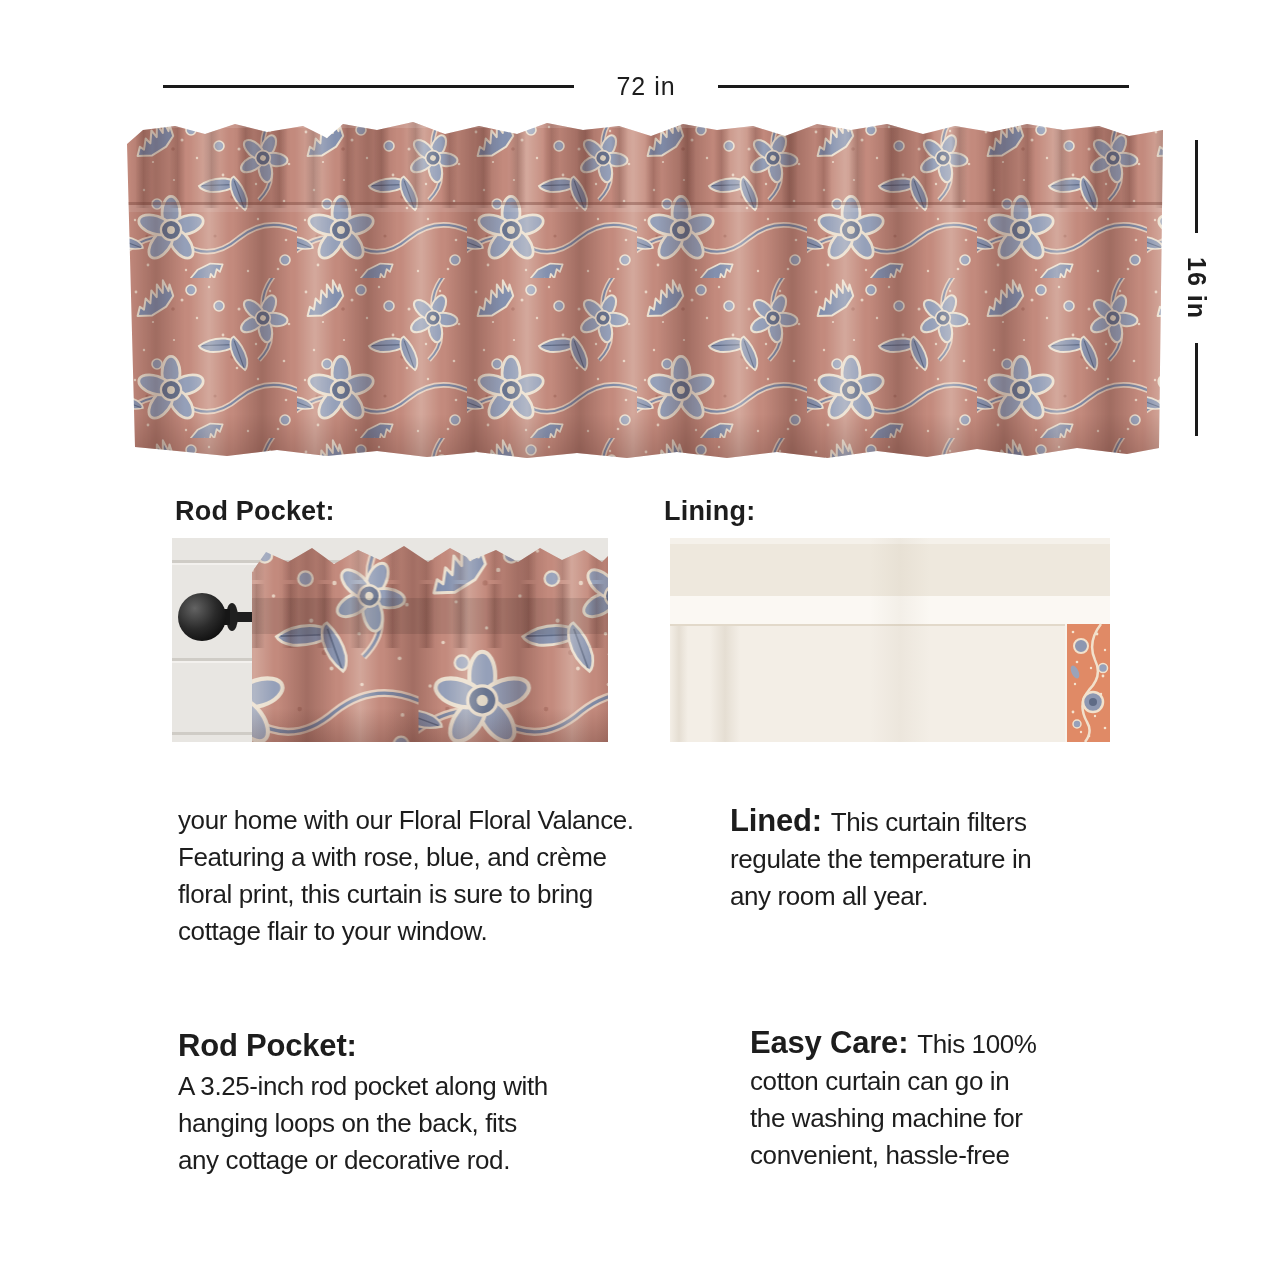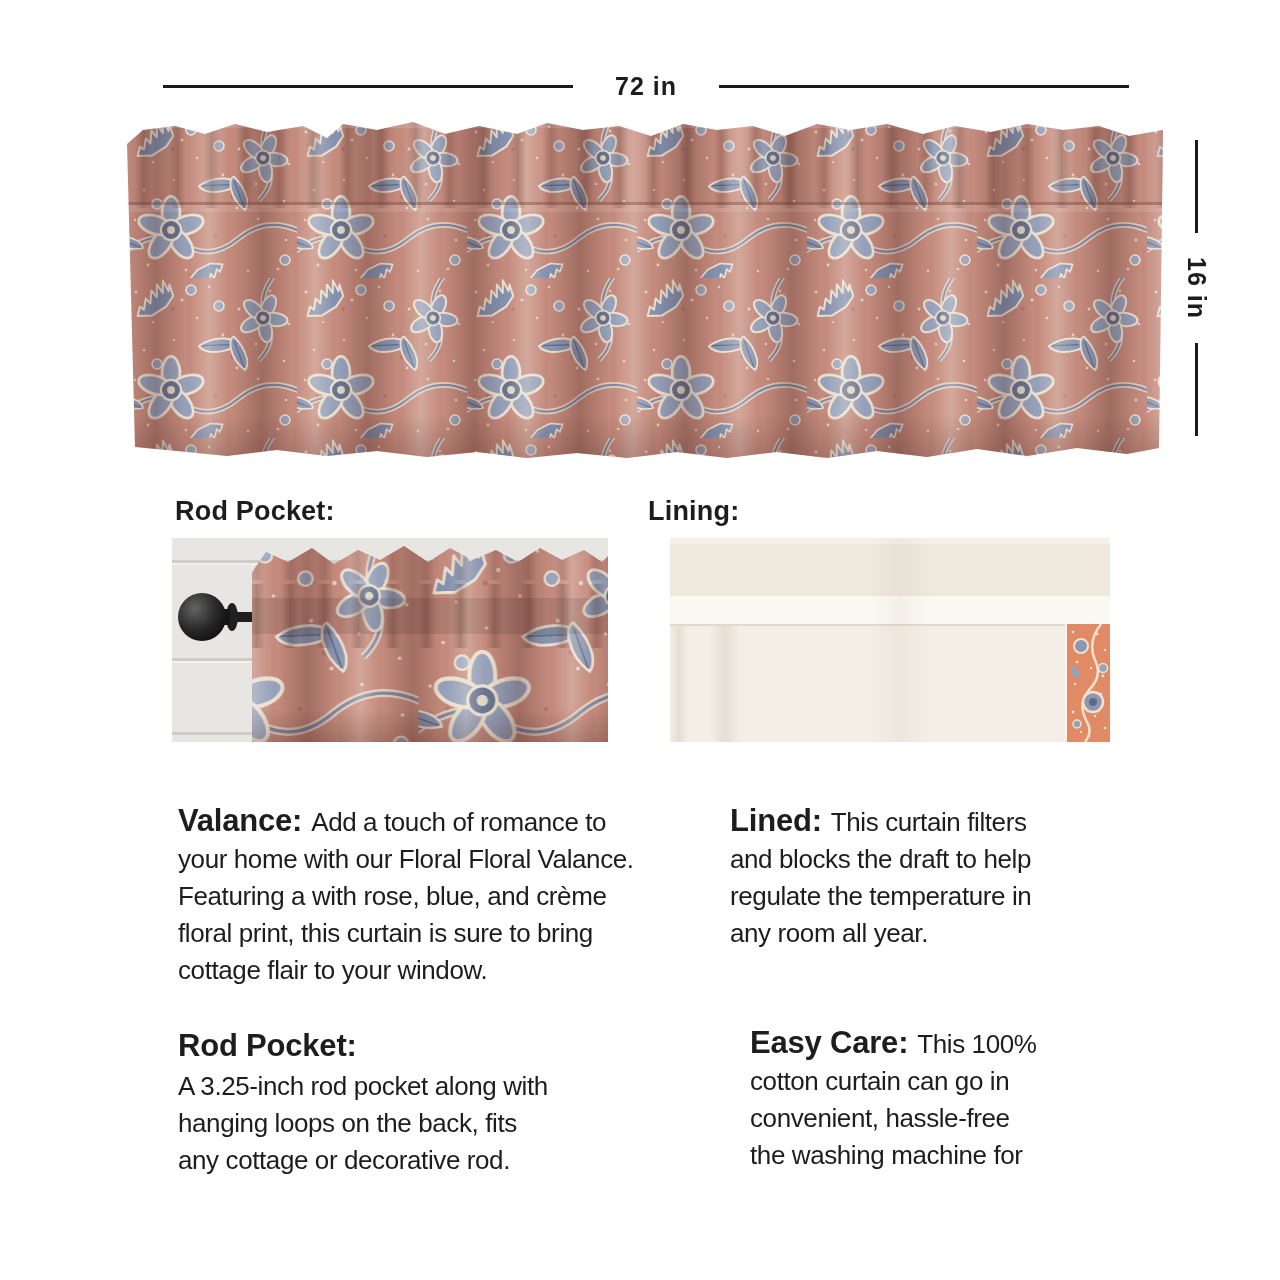--- a/index.html
+++ b/index.html
@@ -9,7 +9,7 @@
   
   .dim-w{position:absolute;left:163px;top:66px;width:966px;height:40px;display:flex;align-items:center}
   .dline{flex:1;height:3px;background:#1a1a1a}
-  .dlabel{margin:0 42px;font-size:25px;font-weight:bold;letter-spacing:1px;white-space:nowrap}
+  .dlabel{margin:0 42px;font-size:25px;font-weight:normal;letter-spacing:1px;white-space:nowrap}
   .dim-h{position:absolute;left:1181px;top:140px;width:30px;height:296px;display:flex;flex-direction:column;align-items:center}
   .dline-v{width:3px;flex:1;background:#1a1a1a}
   .vlabel{position:relative;width:30px;height:86px;margin:12px 0}

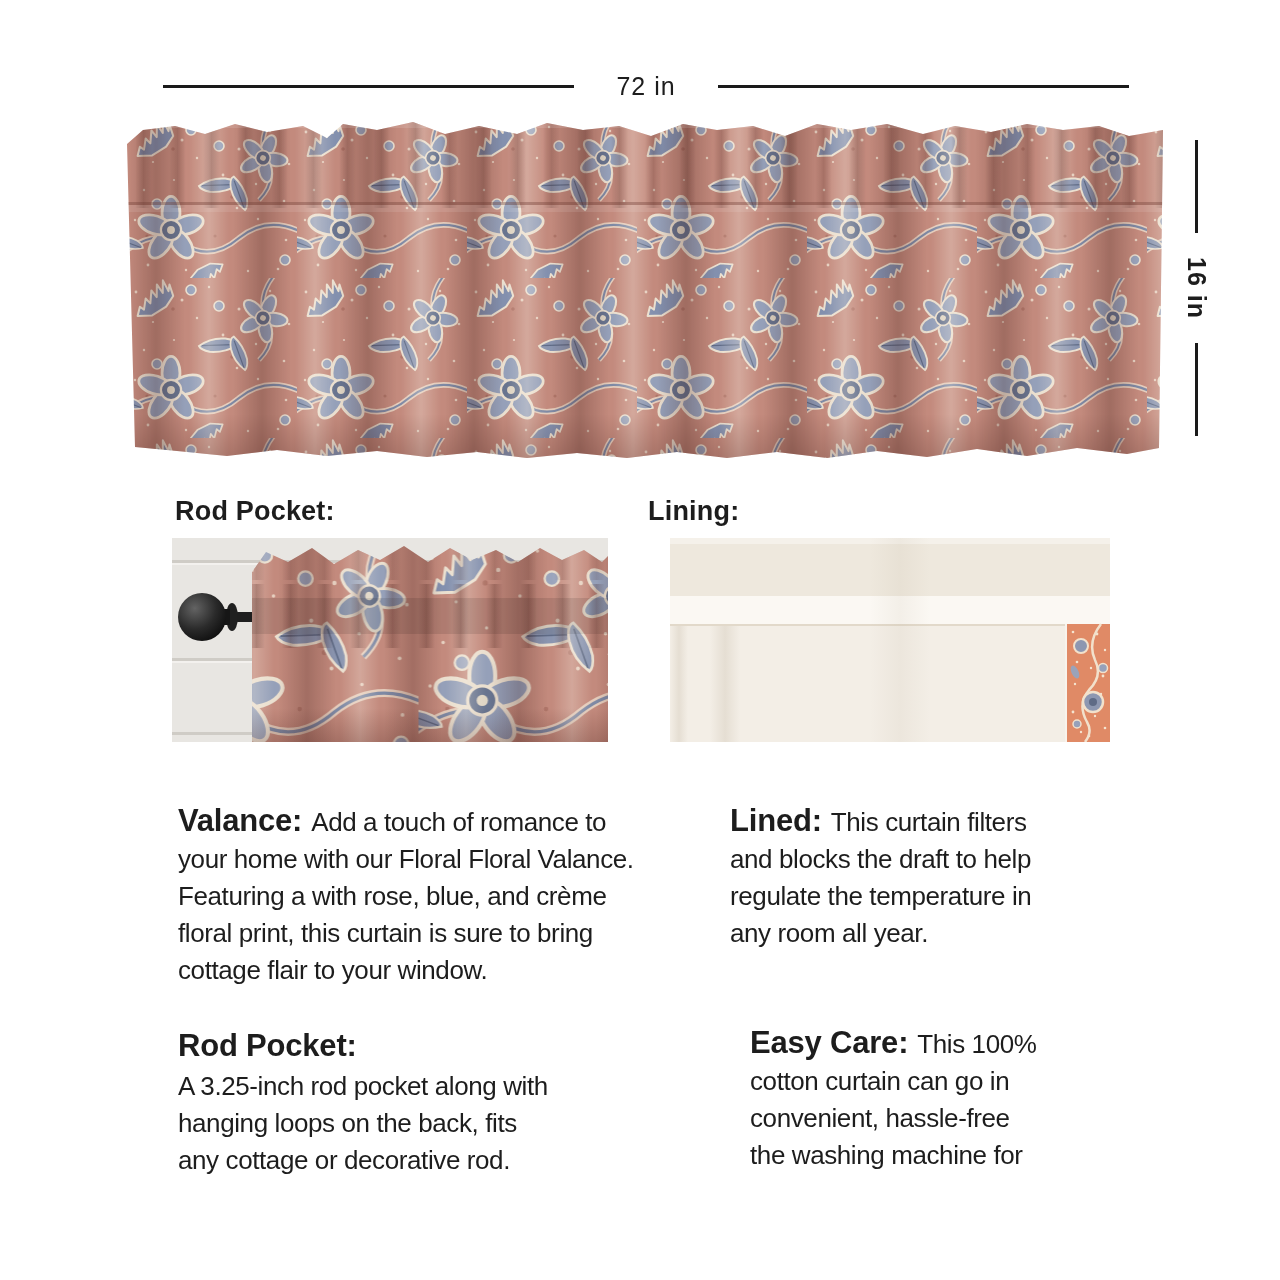--- a/index.html
+++ b/index.html
@@ -23,7 +23,7 @@
   
   .sec-label{position:absolute;top:496px;font-size:27px;font-weight:bold;letter-spacing:.2px;white-space:nowrap}
   .lbl-rod{left:175px}
-  .lbl-lining{left:648px}
+  .lbl-lining{left:664px}
 
   
   .feat{position:absolute}

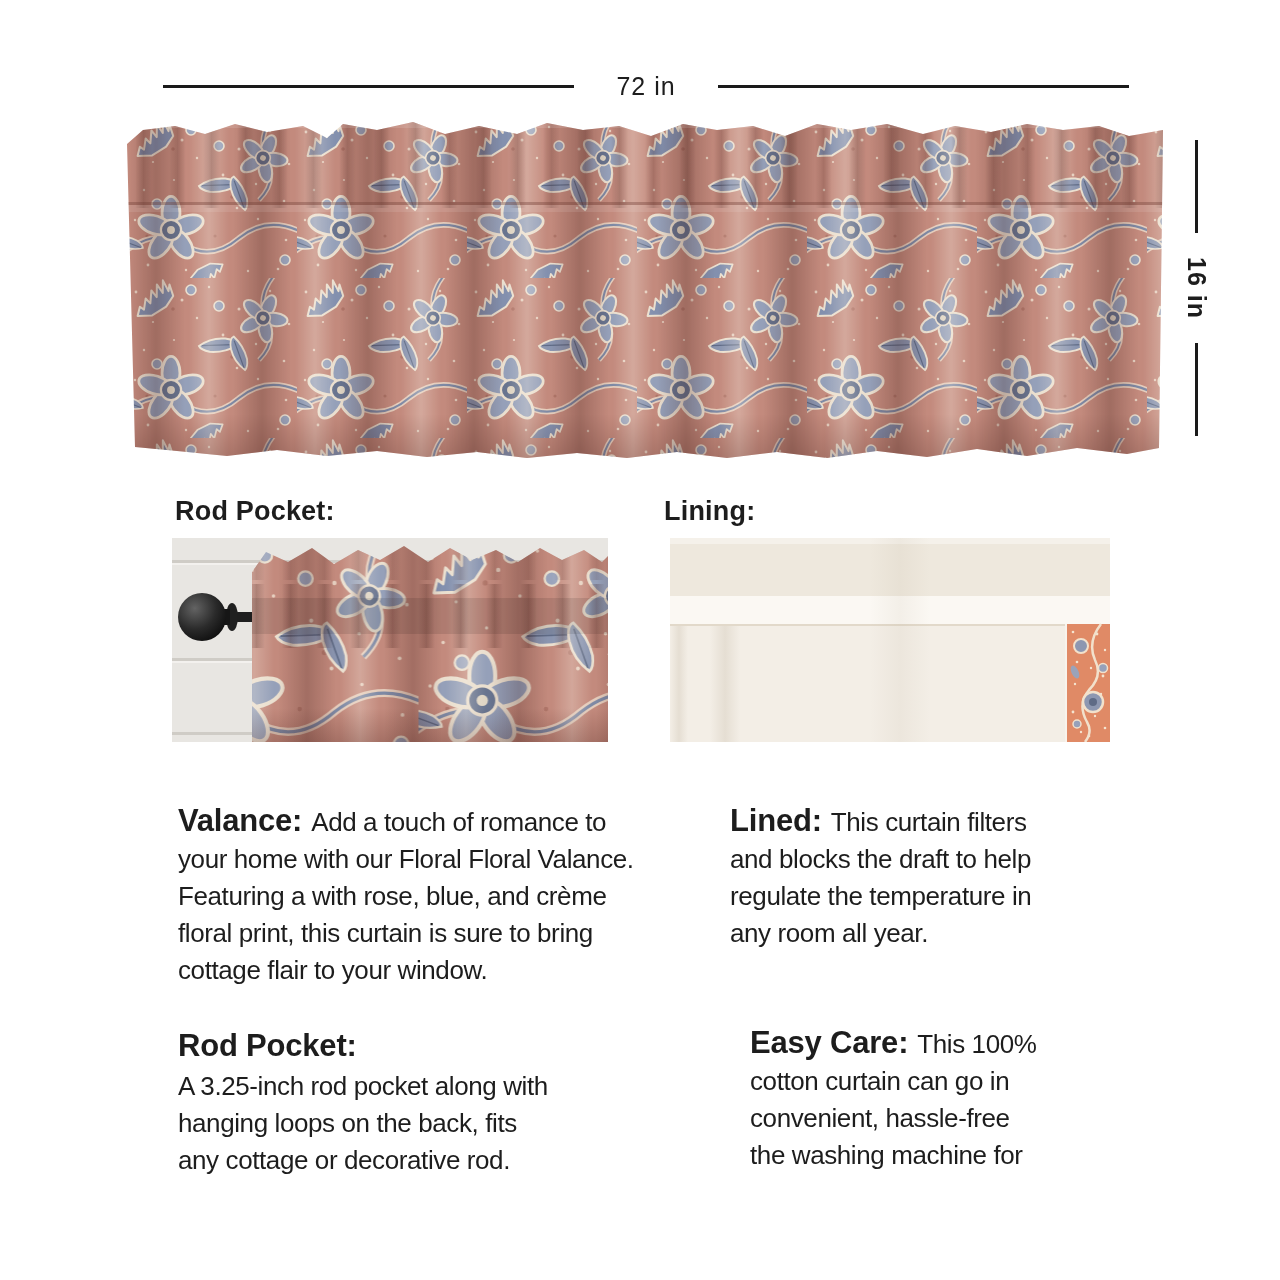--- a/index.html
+++ b/index.html
@@ -261,9 +261,6 @@
   </svg>
 
   <div class="feat f0">
-    <div class="fl">
-      <b class="lead">Valance:</b><span>Add a touch of romance to</span>
-    </div>
     <div class="fl">your home with our Floral Floral Valance.</div>
     <div class="fl">Featuring a with rose, blue, and crème</div>
     <div class="fl">floral print, this curtain is sure to bring</div>

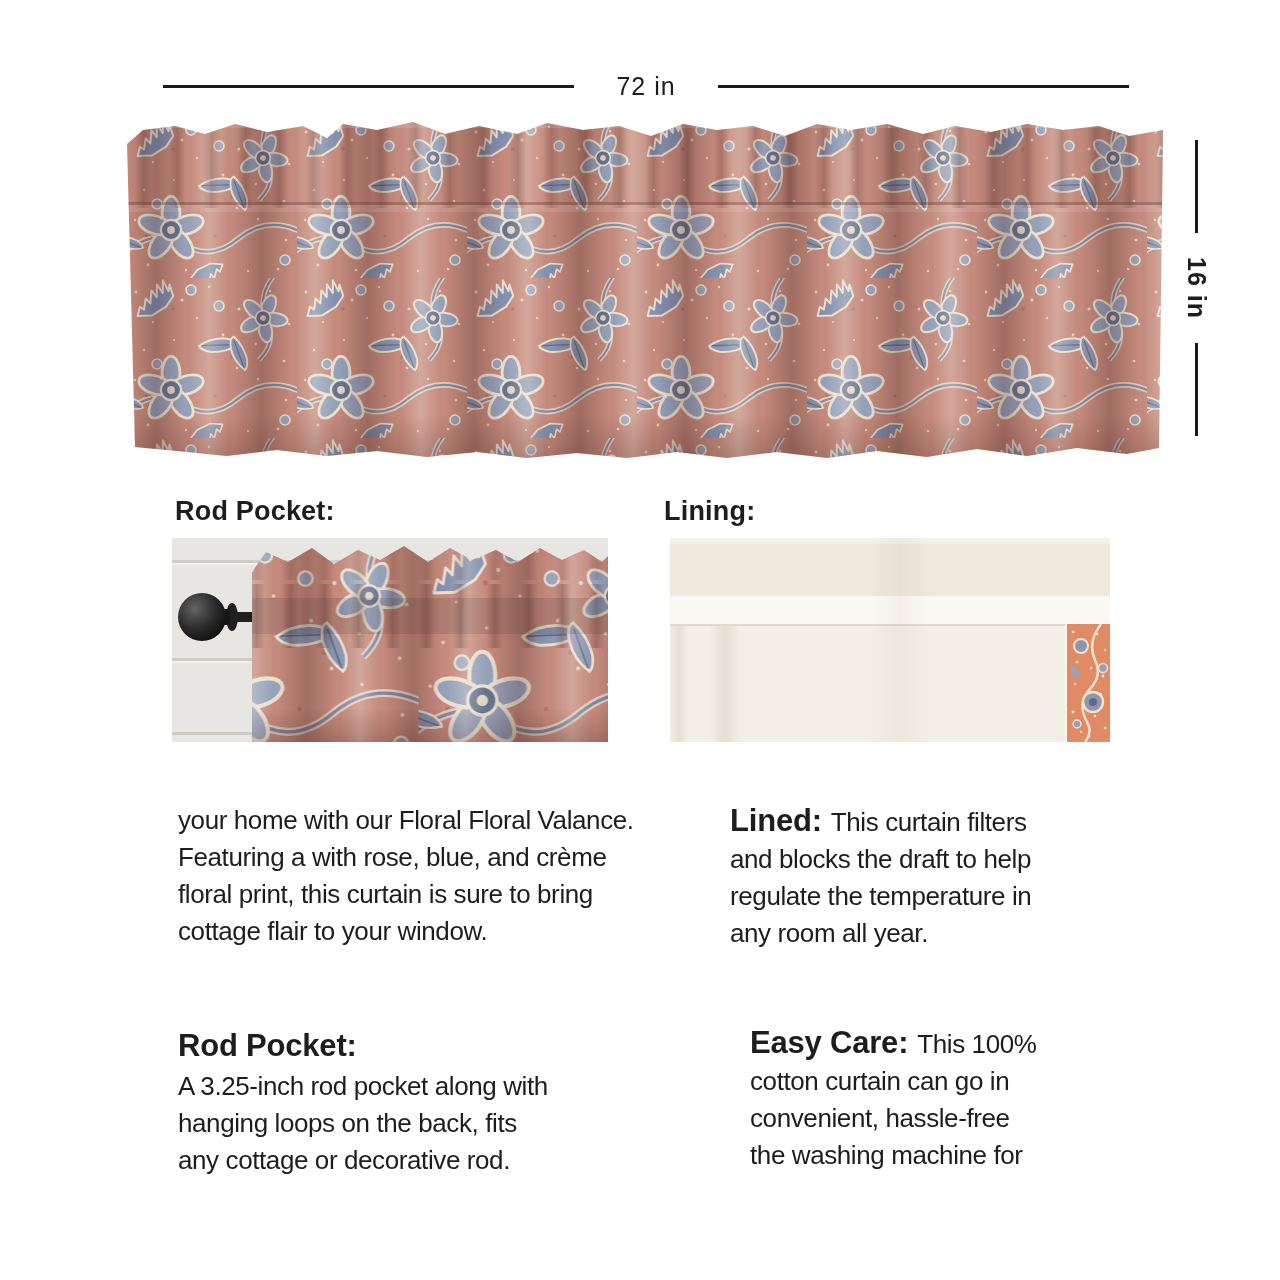--- a/index.html
+++ b/index.html
@@ -271,7 +271,6 @@
     <div class="fl">
       <b class="lead">Lined:</b><span>This curtain filters</span>
     </div>
-    <div class="fl">and blocks the draft to help</div>
     <div class="fl">regulate the temperature in</div>
     <div class="fl">any room all year.</div>
   </div>

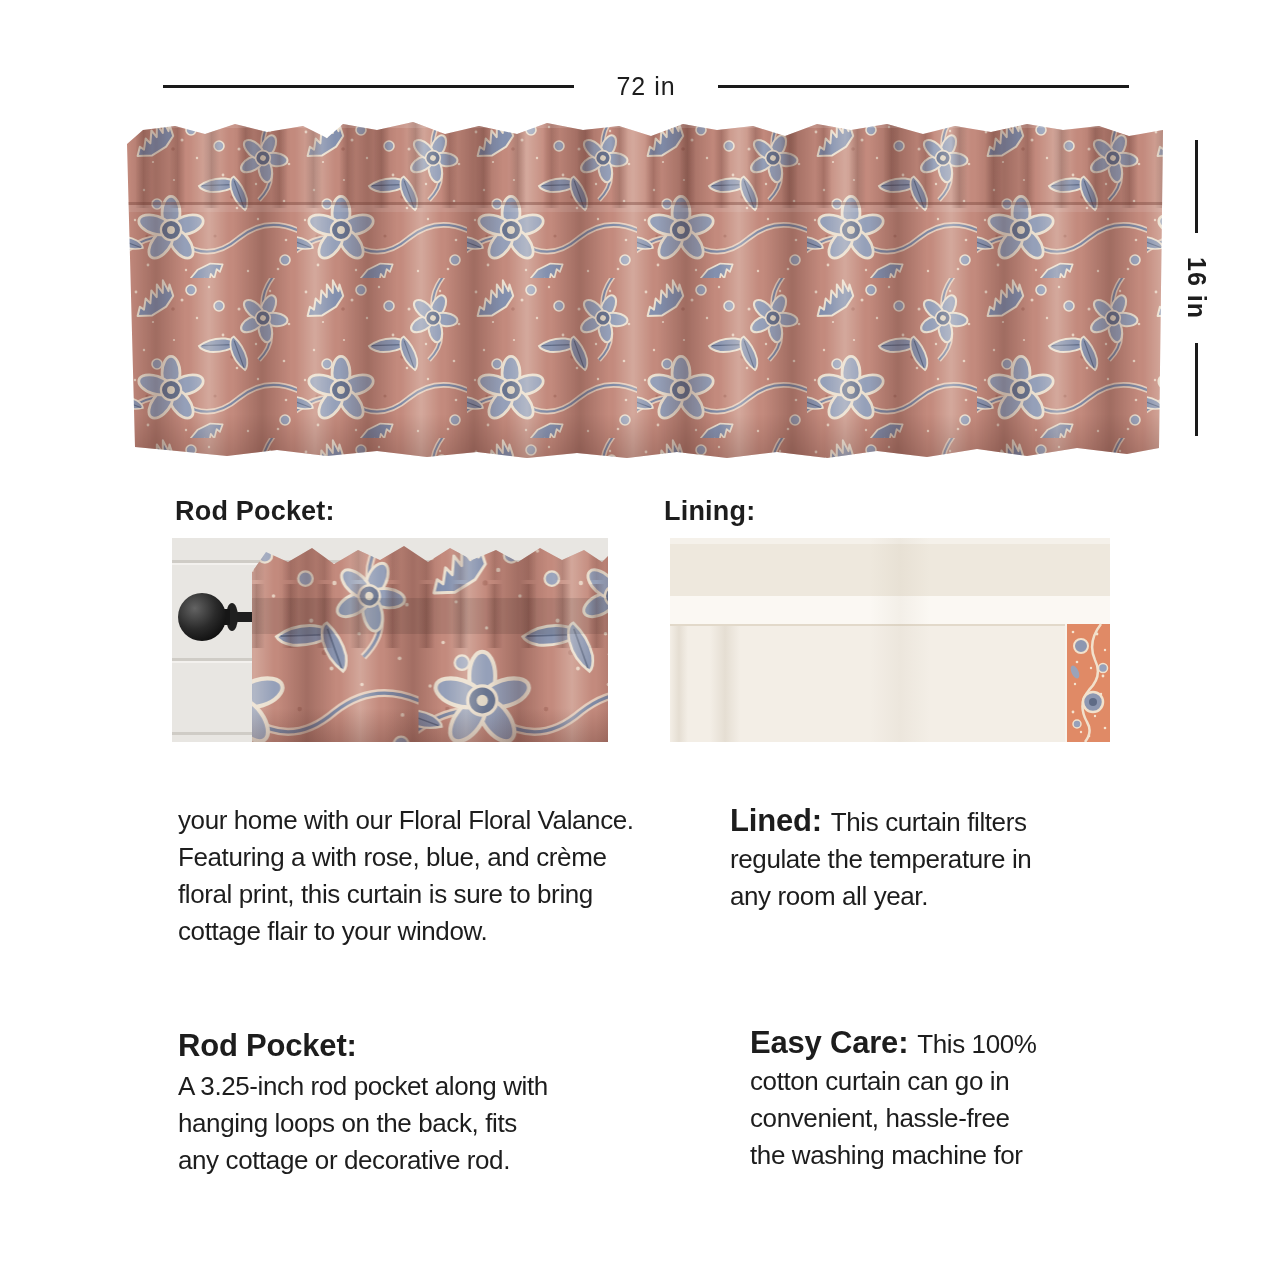--- a/index.html
+++ b/index.html
@@ -287,8 +287,8 @@
       <b class="lead">Easy Care:</b><span>This 100%</span>
     </div>
     <div class="fl">cotton curtain can go in</div>
+    <div class="fl">the washing machine for</div>
     <div class="fl">convenient, hassle-free</div>
-    <div class="fl">the washing machine for</div>
   </div>
 
 </div>

